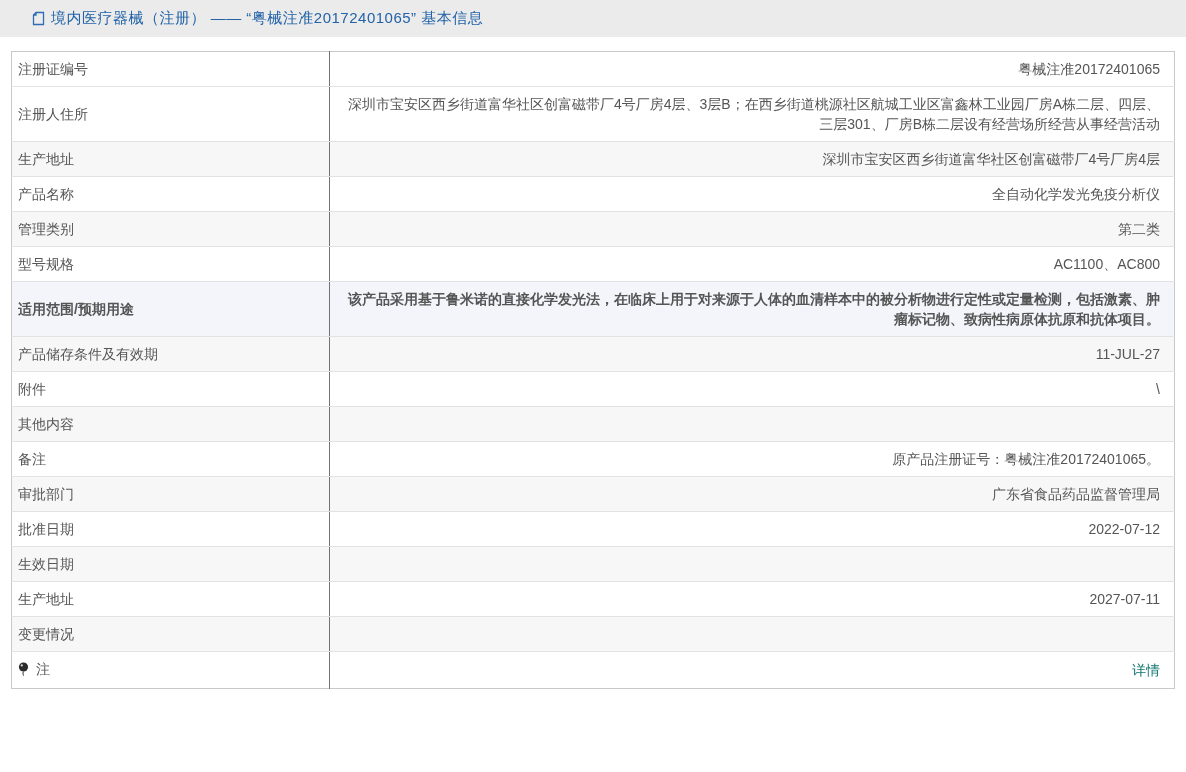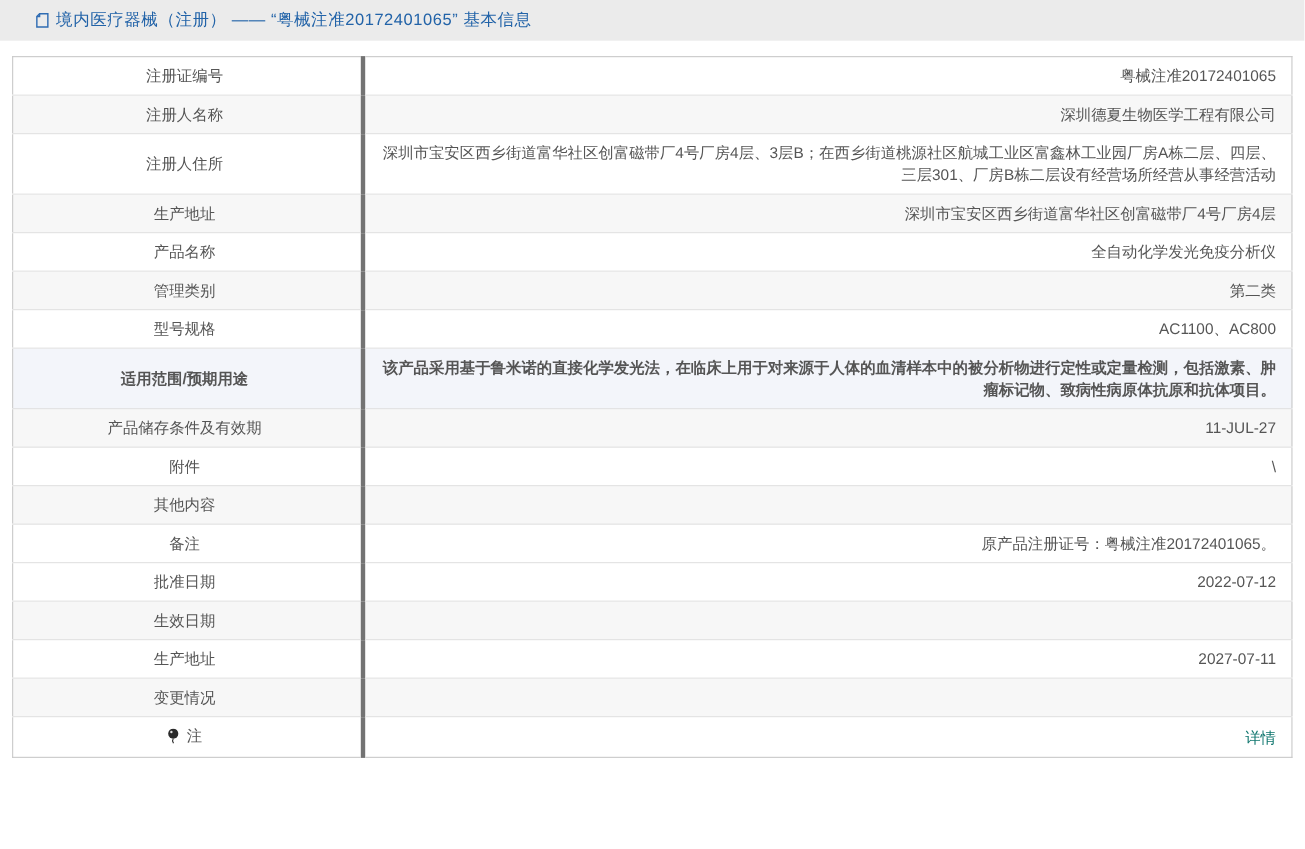--- a/index.html
+++ b/index.html
@@ -44,9 +44,9 @@
   tr:last-child td { border-bottom: none; }
   td.label-cell {
     width: 318px;
-    text-align: center;
+    text-align: left;
     padding: 7px 10px 7px 6px;
-    border-right: 4px solid #737373;
+    border-right: 1px solid #737373;
     height: 34px;
   }
   td.value-cell {

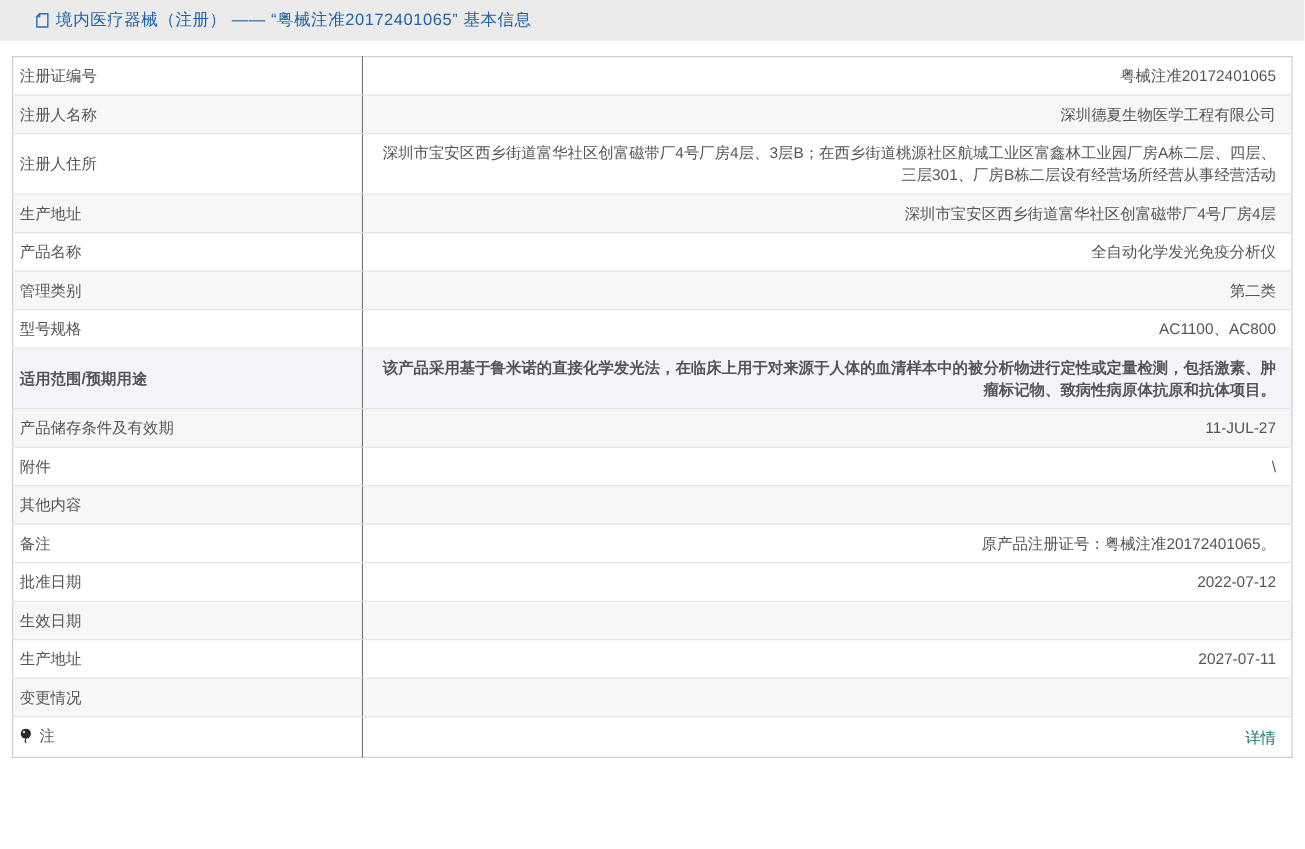--- a/index.html
+++ b/index.html
@@ -90,15 +90,6 @@
       <span class="value-text">粤械注准20172401065</span>
     </td>
   </tr>
-        <tr class="row-even">
-    <td class="label-cell">
-      
-      <span class="label-text">注册人名称</span>
-    </td>
-    <td class="value-cell">
-      <span class="value-text">深圳德夏生物医学工程有限公司</span>
-    </td>
-  </tr>
         <tr class="row-odd">
     <td class="label-cell">
       

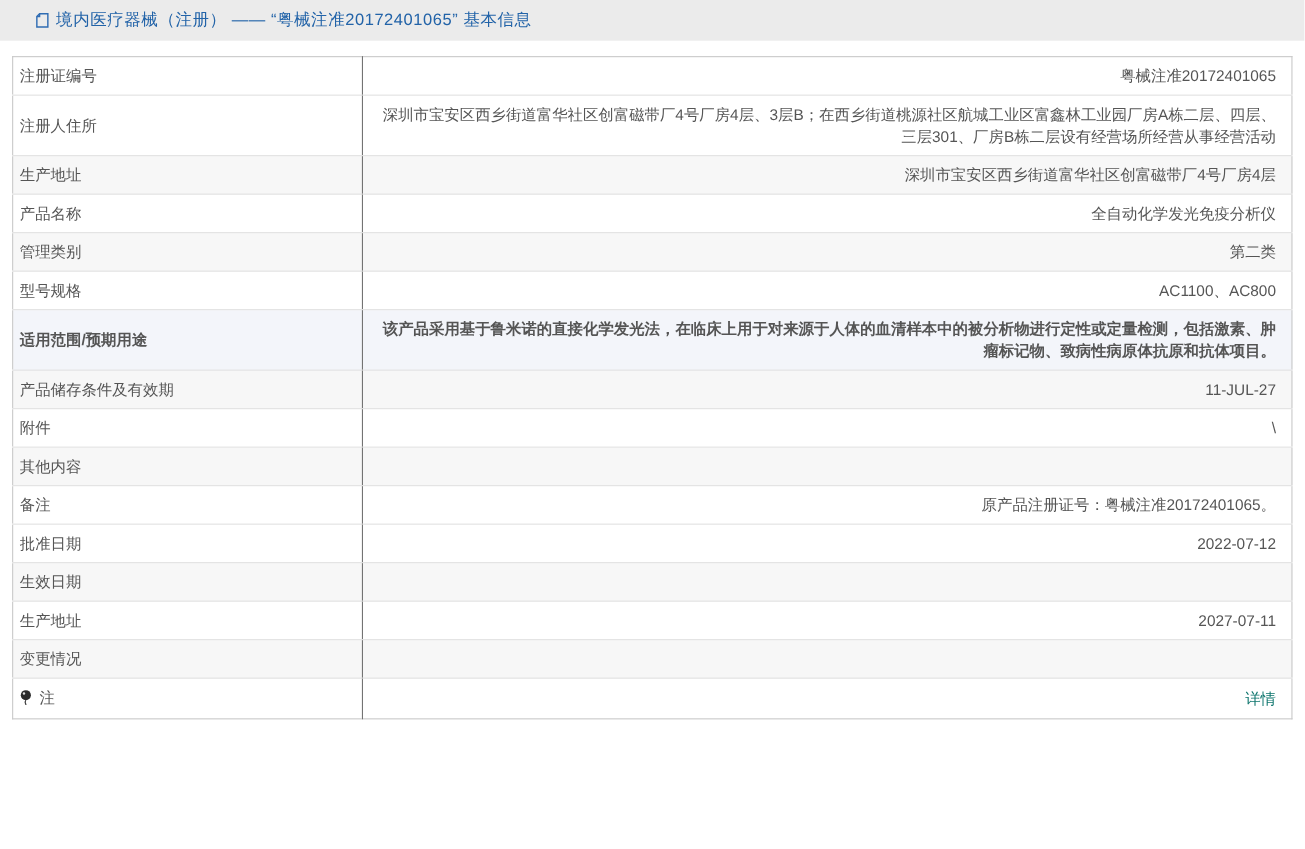--- a/index.html
+++ b/index.html
@@ -180,6 +180,15 @@
       <span class="value-text">原产品注册证号：粤械注准20172401065。</span>
     </td>
   </tr>
+        <tr class="row-even">
+    <td class="label-cell">
+      
+      <span class="label-text">审批部门</span>
+    </td>
+    <td class="value-cell">
+      <span class="value-text">广东省食品药品监督管理局</span>
+    </td>
+  </tr>
         <tr class="row-odd">
     <td class="label-cell">
       

